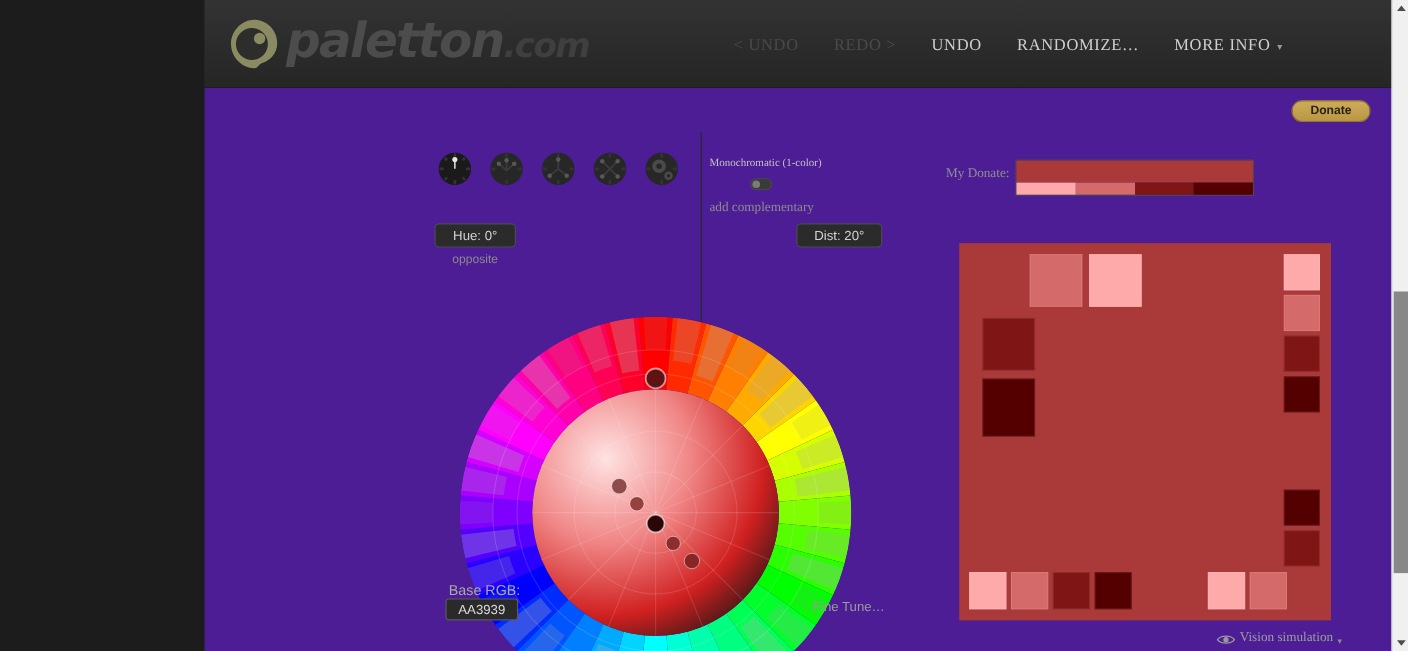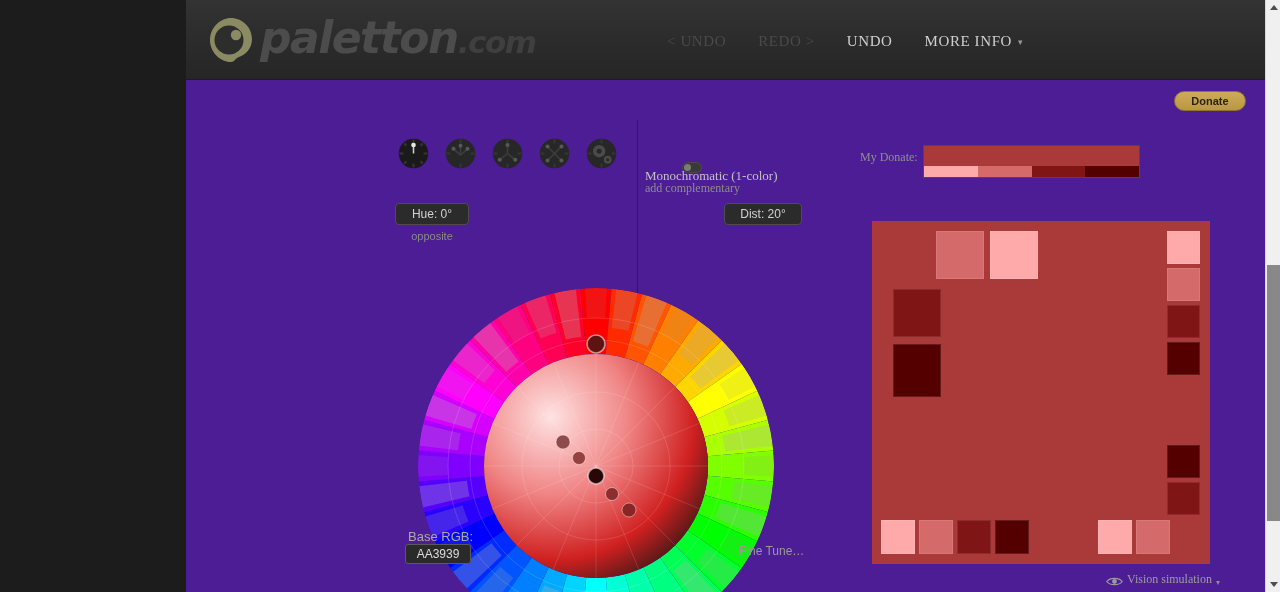--- a/index.html
+++ b/index.html
@@ -361,6 +361,7 @@
         <div class="nav-item disabled">&lt; UNDO</div>
         <div class="nav-item disabled">REDO &gt;</div>
         <div class="nav-item">UNDO</div>
+        <div class="nav-item">RANDOMIZE…</div>
         <div class="nav-item">MORE INFO</div>
         <div class="nav-caret">▾</div>
       </div>

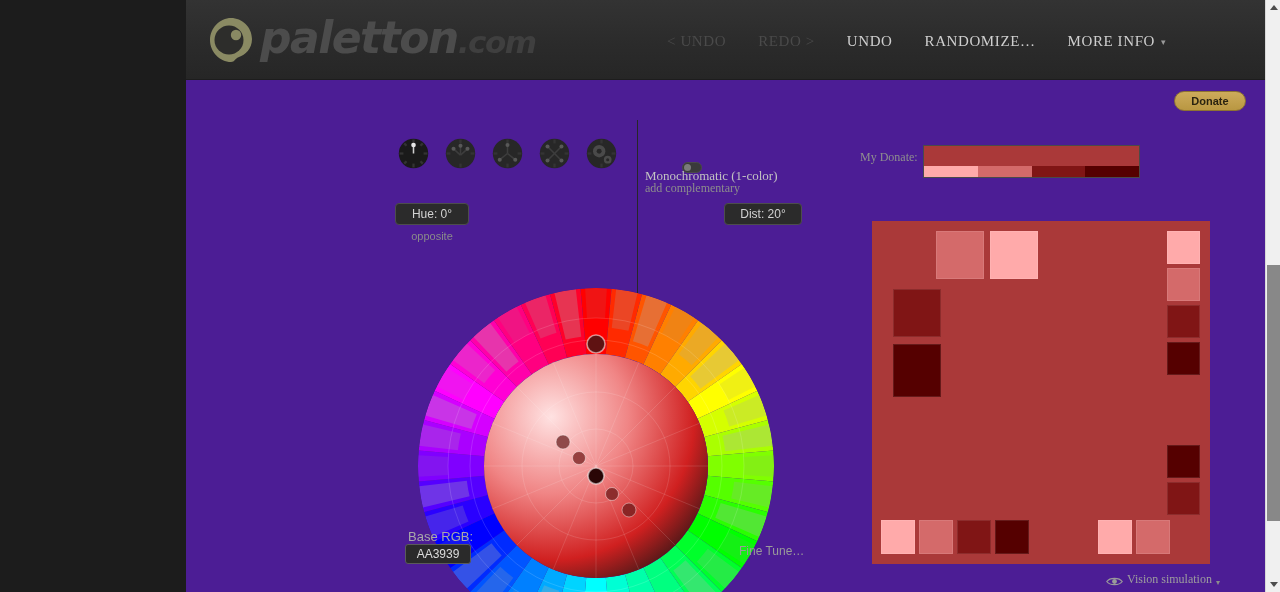--- a/index.html
+++ b/index.html
@@ -146,10 +146,9 @@
     left: 459px;
     top: 63px;
     font-family: "Liberation Serif", serif;
-    font-size: 13px;
+    font-size: 10px;
     color: #c2c2c2;
     white-space: nowrap;
-    margin-top: 25px;
   }
 
   .complementary-row {

